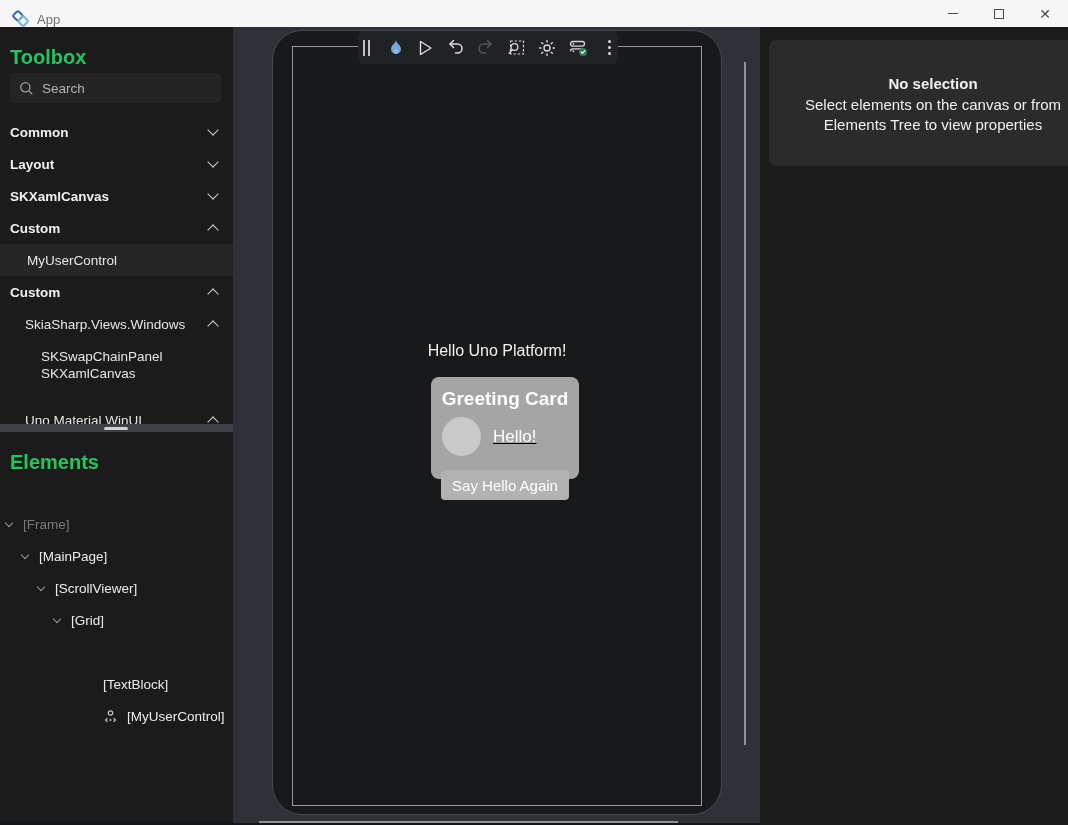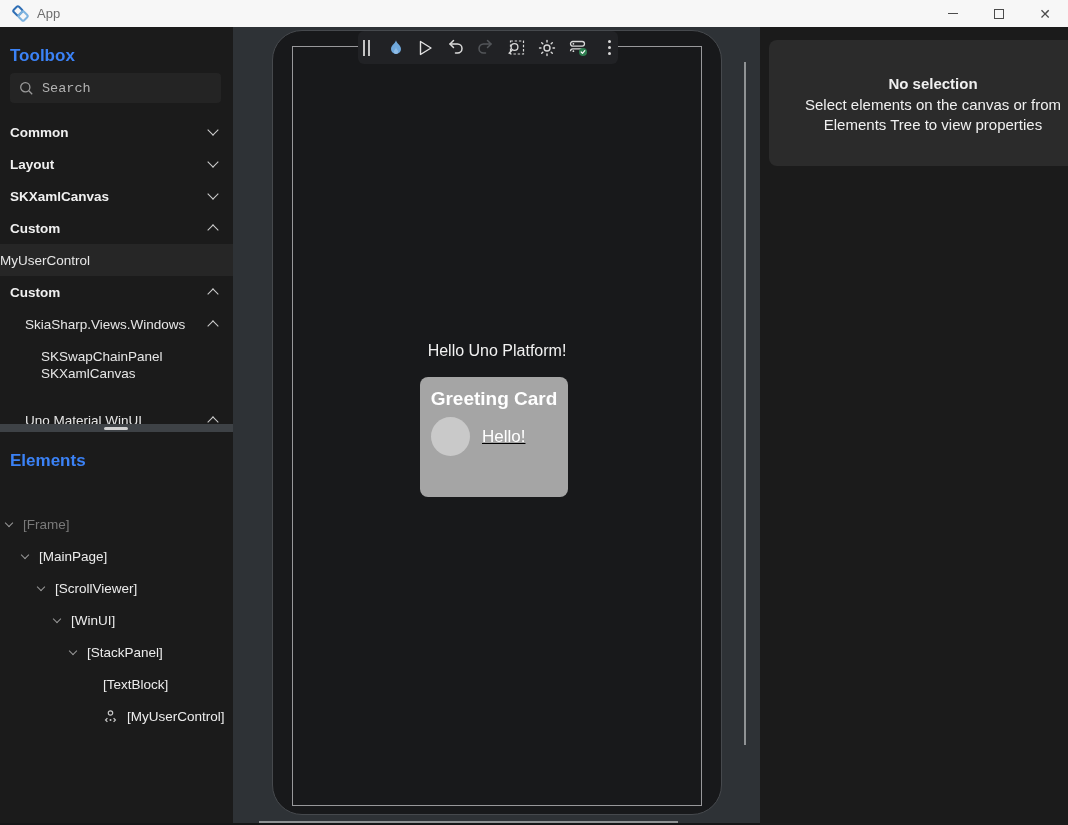--- a/index.html
+++ b/index.html
@@ -9,7 +9,7 @@
 
   
   .titlebar { left:0; top:0; width:1068px; height:27px; background:#f7f7f7;
-              display:flex; align-items:center; }
+              display:flex; align-items:flex-end; }
   .titlebar .logo { margin-left:12px; width:17px; height:17px; display:flex; align-items:center; }
   .titlebar .app-title { margin-left:8px; font-size:13px; color:#6e6e6e; }
   .win-controls { margin-left:auto; display:flex; height:100%; }

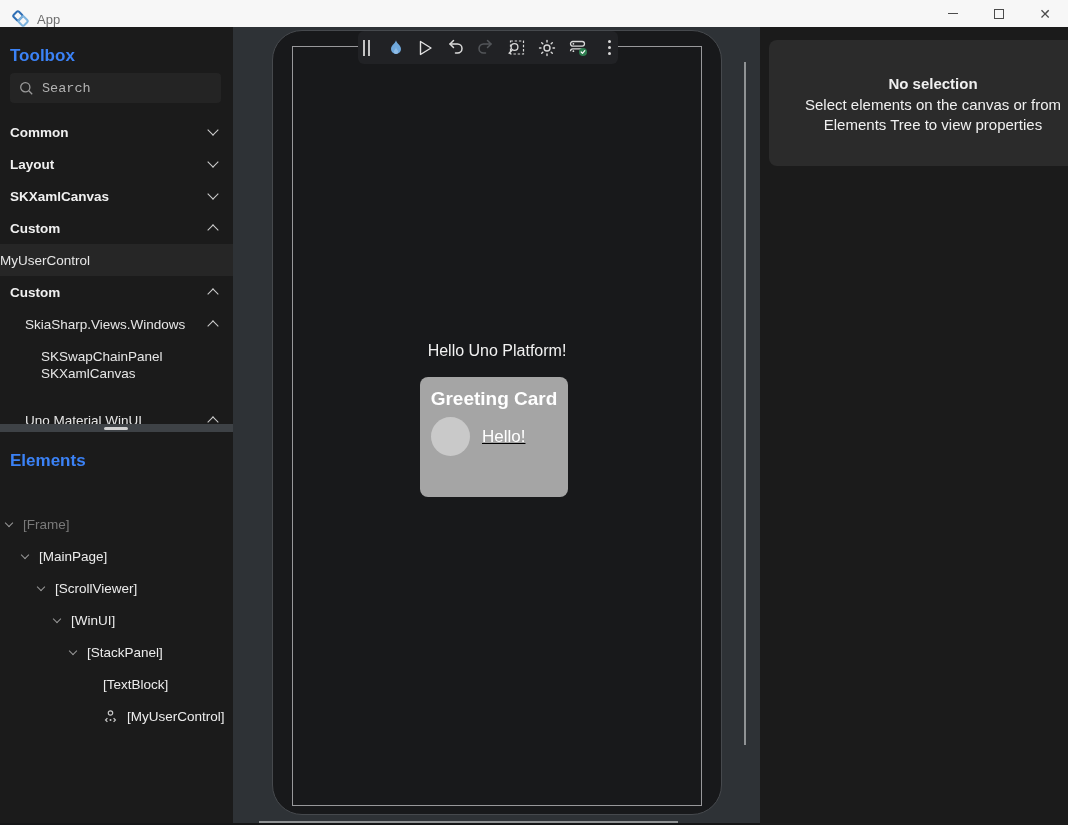--- a/index.html
+++ b/index.html
@@ -22,7 +22,7 @@
   
   .left-panel { left:0; top:27px; width:233px; height:798px; background:#1b1b1b; color:#e8e8e8; }
   .toolbox-clip { position:absolute; left:0; top:0; width:233px; height:397px; overflow:hidden; }
-  .panel-h { font-size:17px; font-weight:bold; color:#3b82f6; padding:19px 10px 0 10px; }
+  .panel-h { font-size:20px; font-weight:bold; color:#22c55e; padding:19px 10px 0 10px; }
   .searchbox { position:absolute; left:10px; top:46px; width:211px; height:30px; background:#242424;
                border-radius:4px; display:flex; align-items:center; }
   .searchbox svg { margin-left:9px; }

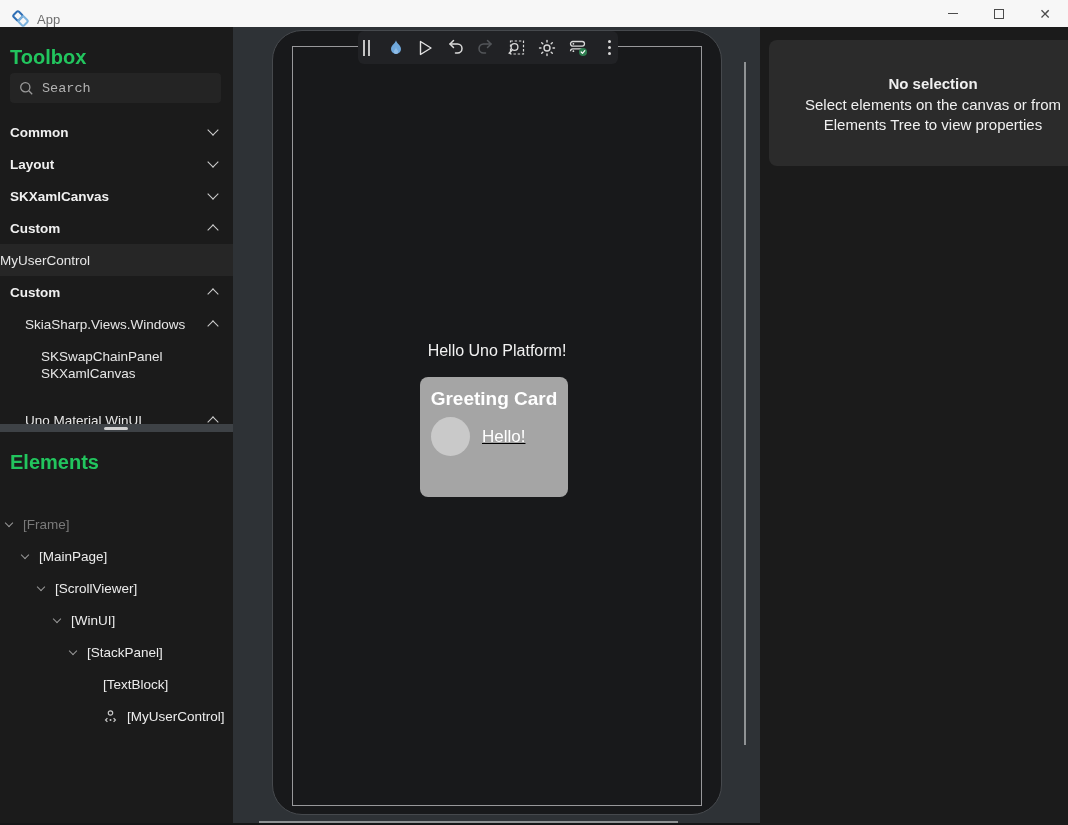--- a/index.html
+++ b/index.html
@@ -27,7 +27,7 @@
                border-radius:4px; display:flex; align-items:center; }
   .searchbox svg { margin-left:9px; }
   .searchbox input { background:transparent; border:none; outline:none; color:#e0e0e0;
-                     font-size:13.5px; margin-left:8px; width:160px; font-family:Liberation Mono, monospace; }
+                     font-size:13.5px; margin-left:8px; width:160px; font-family:Liberation Sans, sans-serif; }
   .searchbox input::placeholder { color:#b3b3b3; }
   .tb-row { position:absolute; left:0; width:233px; height:32px; display:flex; align-items:center; cursor:default; }
   .tb-label { font-size:13.5px; font-weight:bold; color:#f0f0f0; margin-left:10px; }

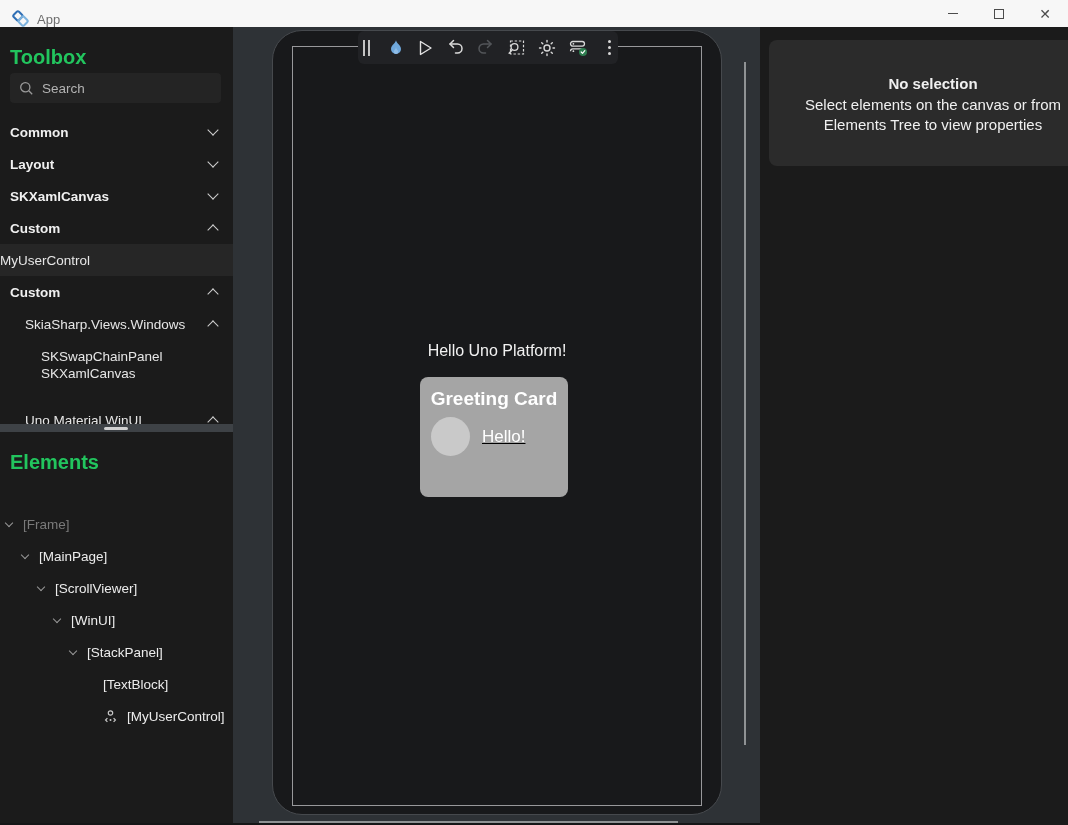--- a/index.html
+++ b/index.html
@@ -139,7 +139,7 @@
       <i class="chev up"></i>
     </div>
     <div class="tb-row row-selected" style="top:217px">
-      <span class="tb-item-label" style="">MyUserControl</span>
+      <span class="tb-item-label" style="margin-left:27px">MyUserControl</span>
     </div>
     <div class="tb-row" style="top:249px">
       <span class="tb-label">Custom</span>

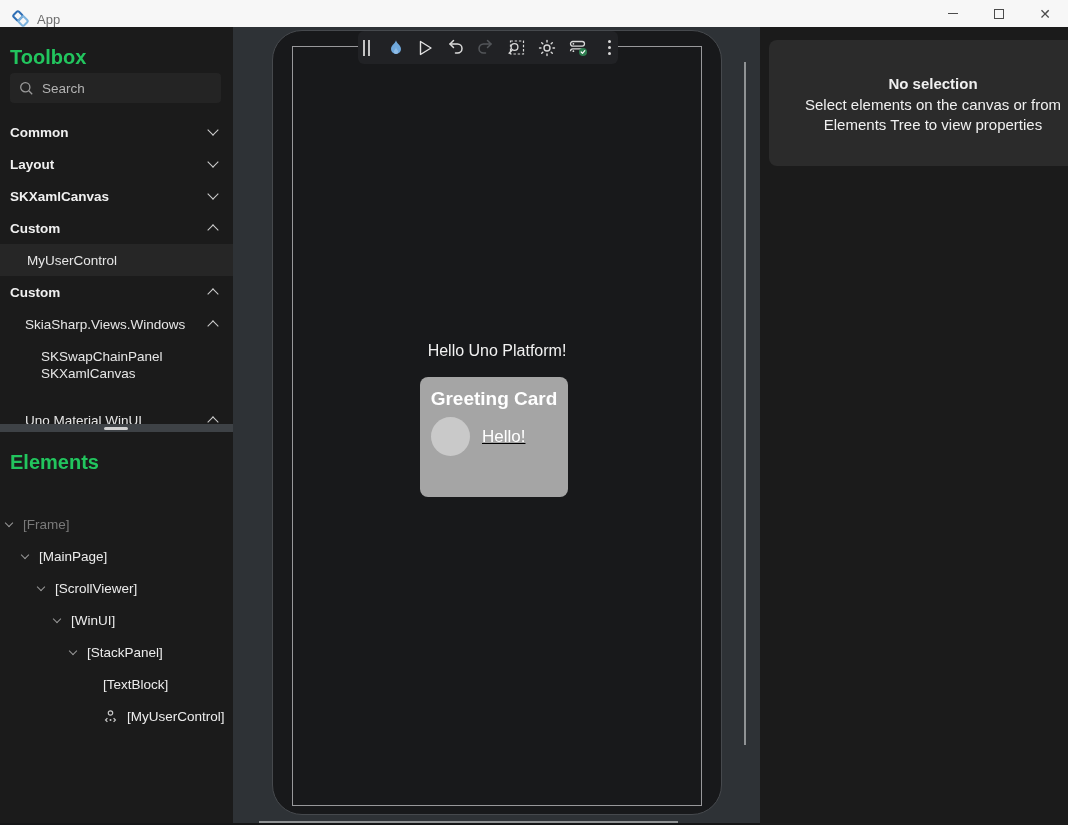--- a/index.html
+++ b/index.html
@@ -66,7 +66,7 @@
 
   
   .canvas-heading { left:292px; top:342px; width:410px; text-align:center; font-size:16px; color:#f2f2f2; }
-  .gcard { left:420px; top:377px; width:148px; height:120px; background:#a5a5a5; border-radius:8px; }
+  .gcard { left:431px; top:377px; width:148px; height:102px; background:#a5a5a5; border-radius:8px; }
   .gcard-title { text-align:center; font-size:19px; font-weight:bold; color:#fff; padding-top:11px; }
   .gcard-row { display:flex; align-items:center; margin:7px 0 0 11px;text-decoration:underline; }
   .avatar { width:39px; height:39px; border-radius:50%; background:#c9c9c9; }

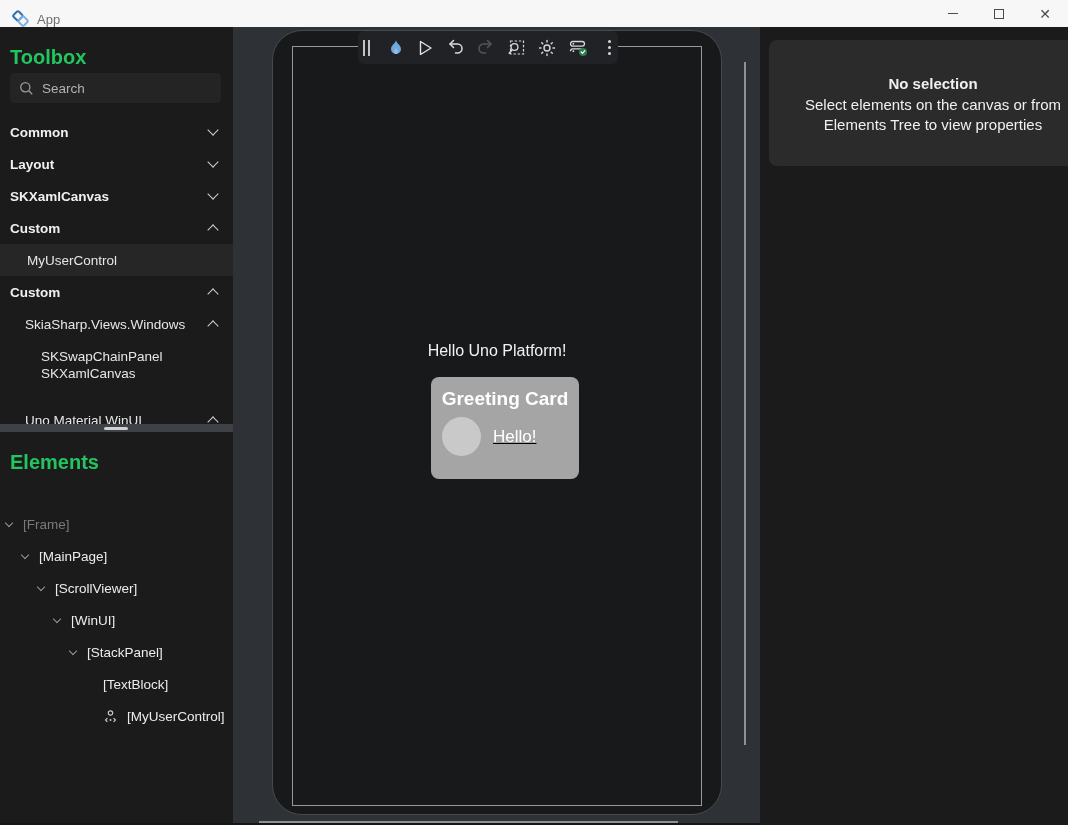--- a/index.html
+++ b/index.html
@@ -286,6 +286,7 @@
     <span class="avatar"></span>
     <span class="gcard-hello">Hello!</span>
   </div>
+  <button class="gcard-btn">Say Hello Again</button>
 </div>
 
 <div class="abs v-scrollbar"></div>

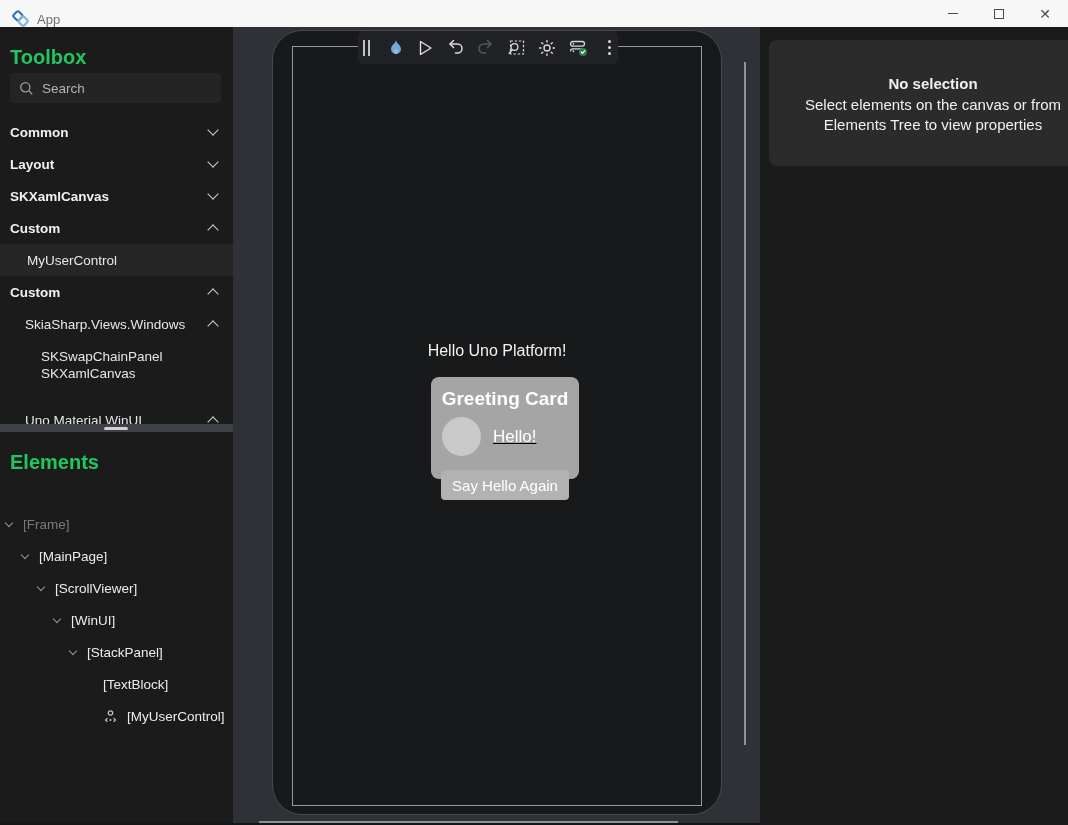--- a/index.html
+++ b/index.html
@@ -182,7 +182,7 @@
     </div>
     <div class="tree-row" style="top:172px">
       <i class="tchev" style="left:54px"></i>
-      <span class="tree-label" style="left:71px">[WinUI]</span>
+      <span class="tree-label" style="left:71px">[Grid]</span>
     </div>
     <div class="tree-row" style="top:204px">
       <i class="tchev" style="left:70px"></i>

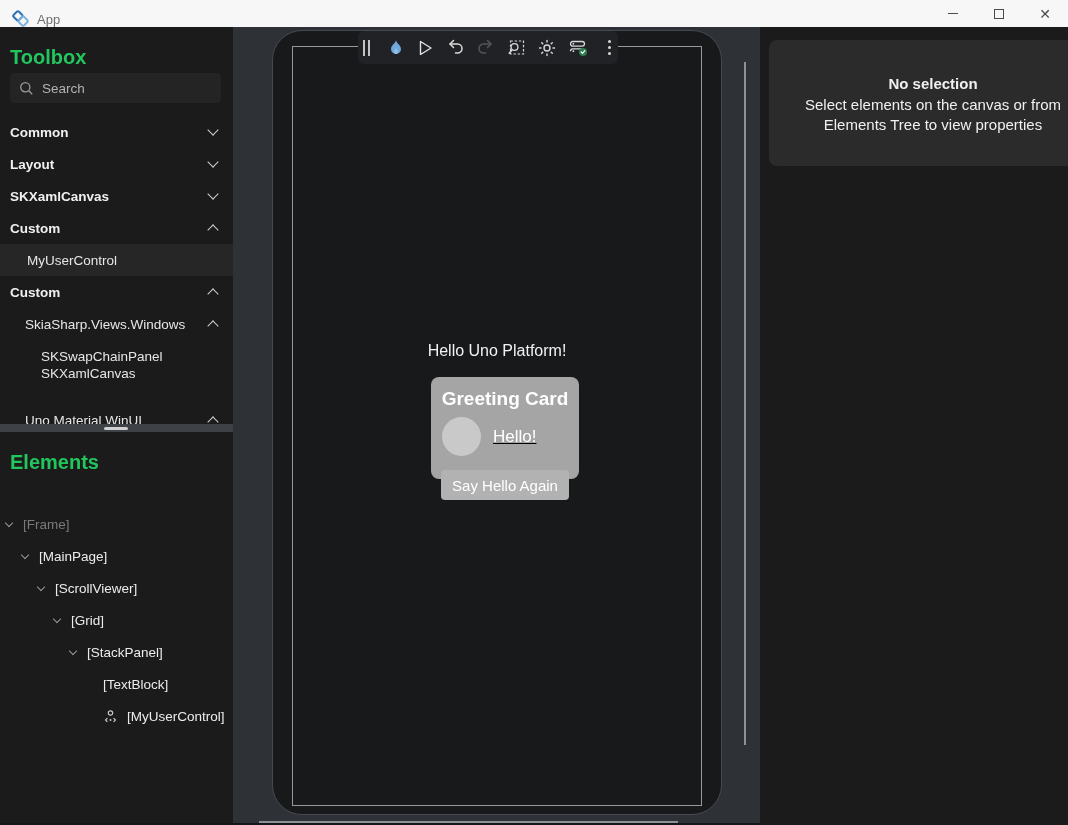--- a/index.html
+++ b/index.html
@@ -184,10 +184,6 @@
       <i class="tchev" style="left:54px"></i>
       <span class="tree-label" style="left:71px">[Grid]</span>
     </div>
-    <div class="tree-row" style="top:204px">
-      <i class="tchev" style="left:70px"></i>
-      <span class="tree-label" style="left:87px">[StackPanel]</span>
-    </div>
     <div class="tree-row" style="top:236px">
       <span class="tree-label" style="left:103px">[TextBlock]</span>
     </div>

